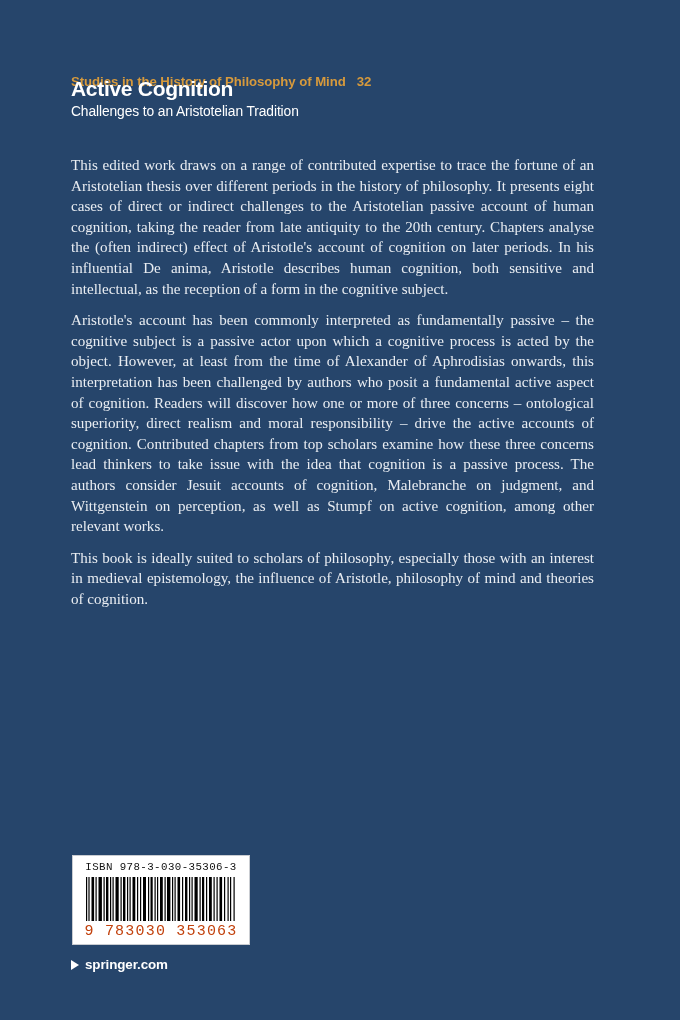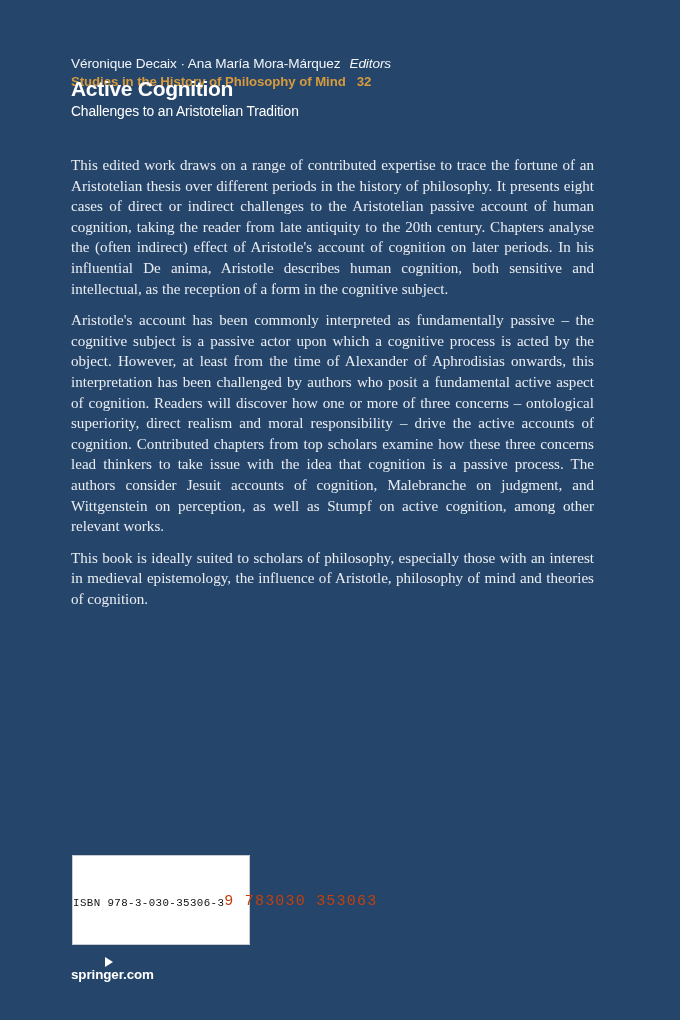--- a/index.html
+++ b/index.html
@@ -178,9 +178,6 @@
     <span class="series-number">32</span>
   </div>
 
-  <div class="editors-line">
-    <span class="editors-names">Véronique Decaix · Ana María Mora-Márquez</span><span class="editors-role">Editors</span>
-  </div>
 
   <div class="book-title">Active Cognition</div>
 

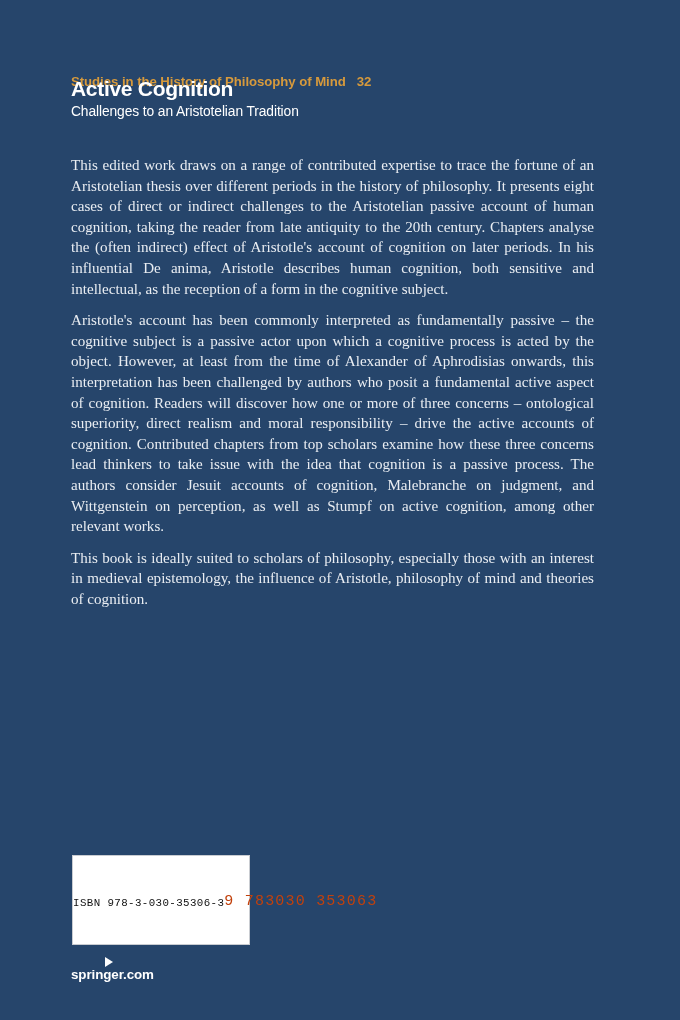--- a/index.html
+++ b/index.html
@@ -117,7 +117,7 @@
     border: 1px solid #c9ccd1;
     box-sizing: border-box;
     display: flex;
-    flex-direction: row;
+    flex-direction: column;
     align-items: center;
   }
   .isbn-text {

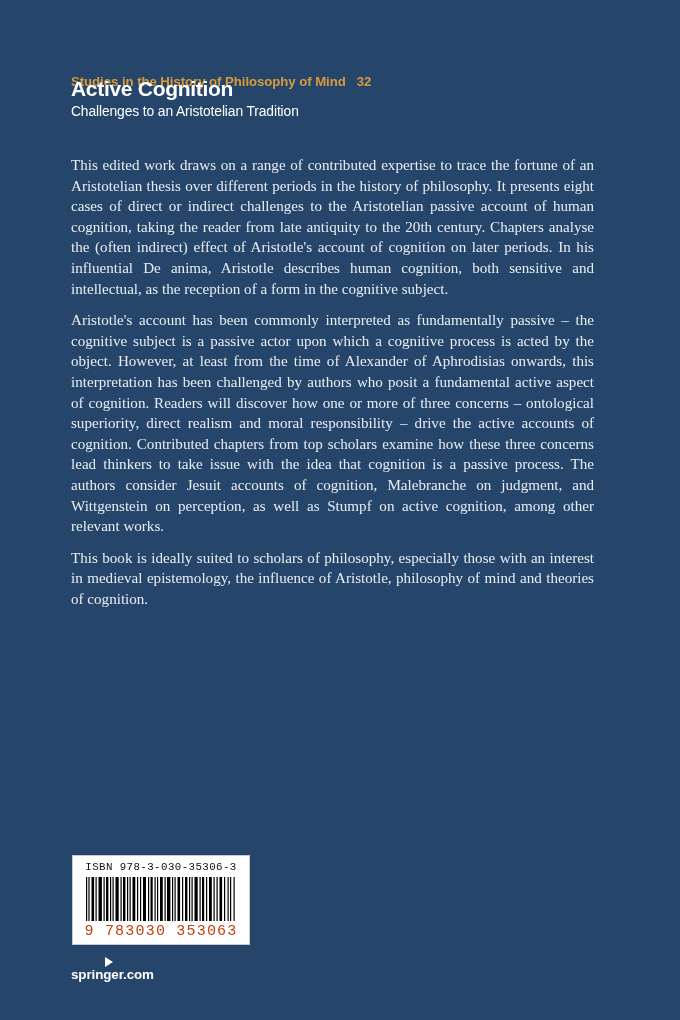--- a/index.html
+++ b/index.html
@@ -150,7 +150,6 @@
     display: flex;
     align-items: center;
     white-space: nowrap;
-    flex-direction: column;
   }
   .springer-triangle {
     width: 0;

